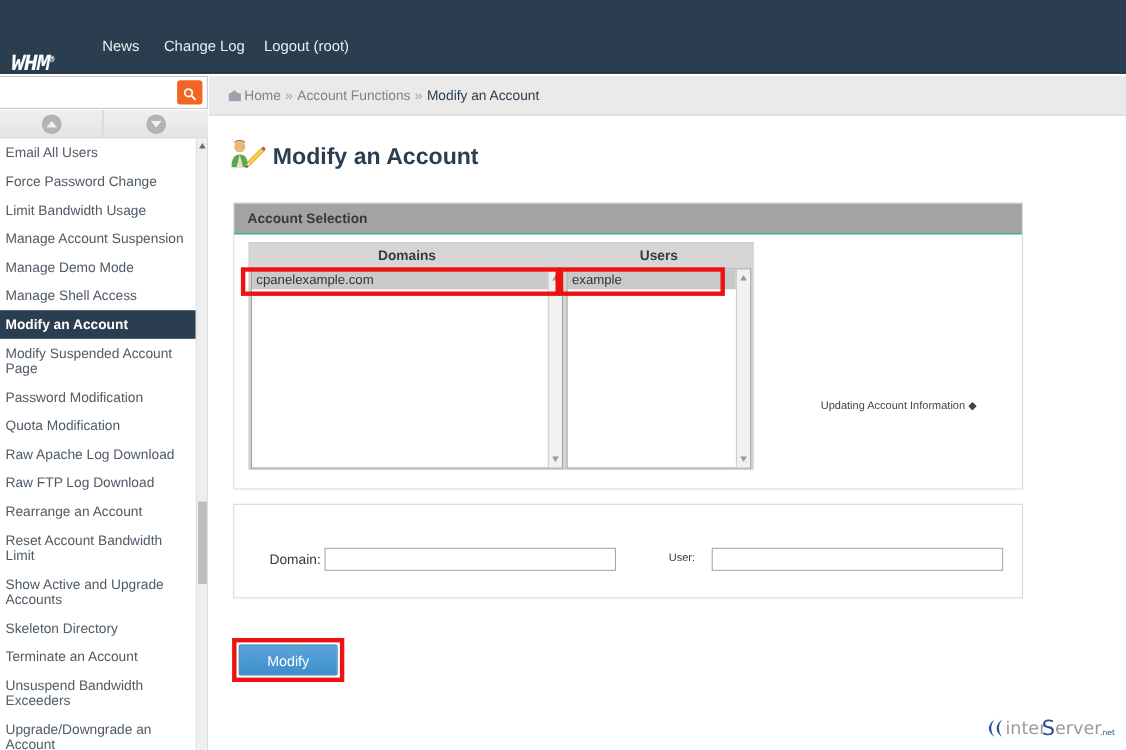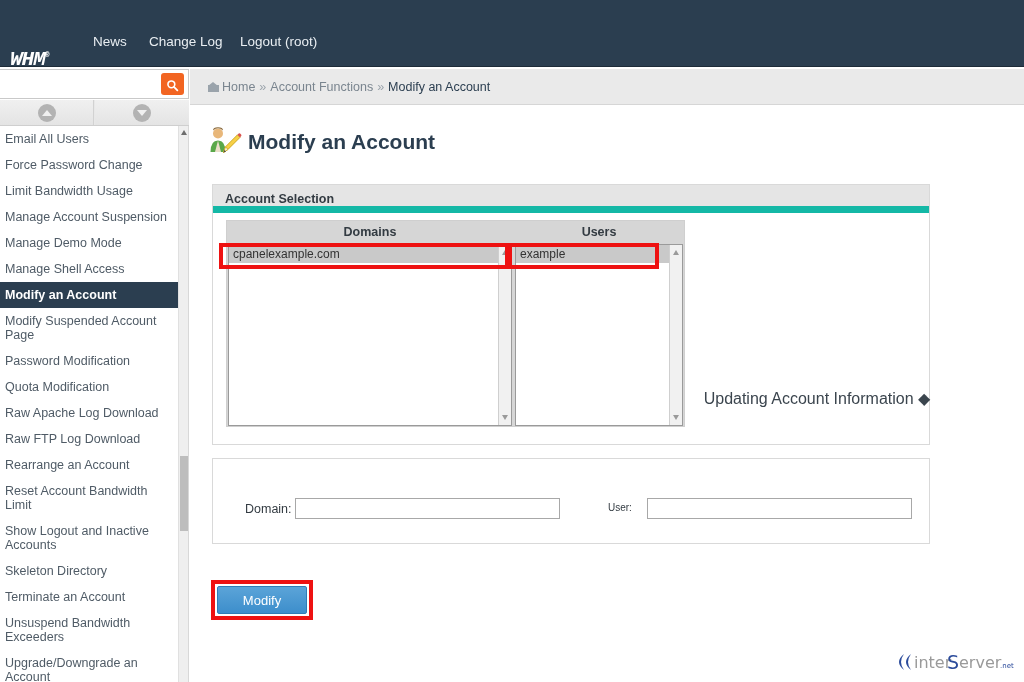--- a/index.html
+++ b/index.html
@@ -203,8 +203,8 @@
   .panel-head {
     position: absolute; left: 0; top: 0; right: 0;
     height: 28px;
-    background: #e5e5e5;
-    border-bottom: 7px solid #14b8a6;
+    background: #a3a3a3;
+    border-bottom: 1px solid #14b8a6;
     font-size: 12.5px; font-weight: bold;
     color: #333b42;
     line-height: 28px;

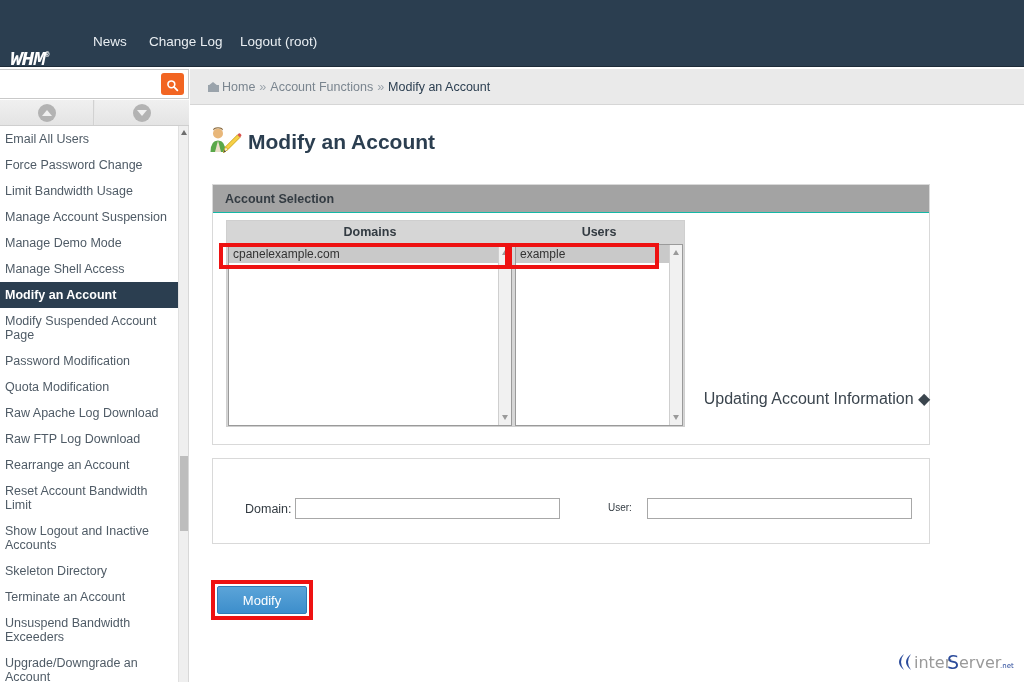--- a/index.html
+++ b/index.html
@@ -284,10 +284,10 @@
 
   
   #updating-status {
-    position: absolute; left: 490px; top: 204px;
+    position: absolute; left: 490px; top: 178px;
     width: 228px;
     text-align: center;
-    font-size: 16px;
+    font-size: 10px;
     color: #3b454e;
     white-space: nowrap;
   }

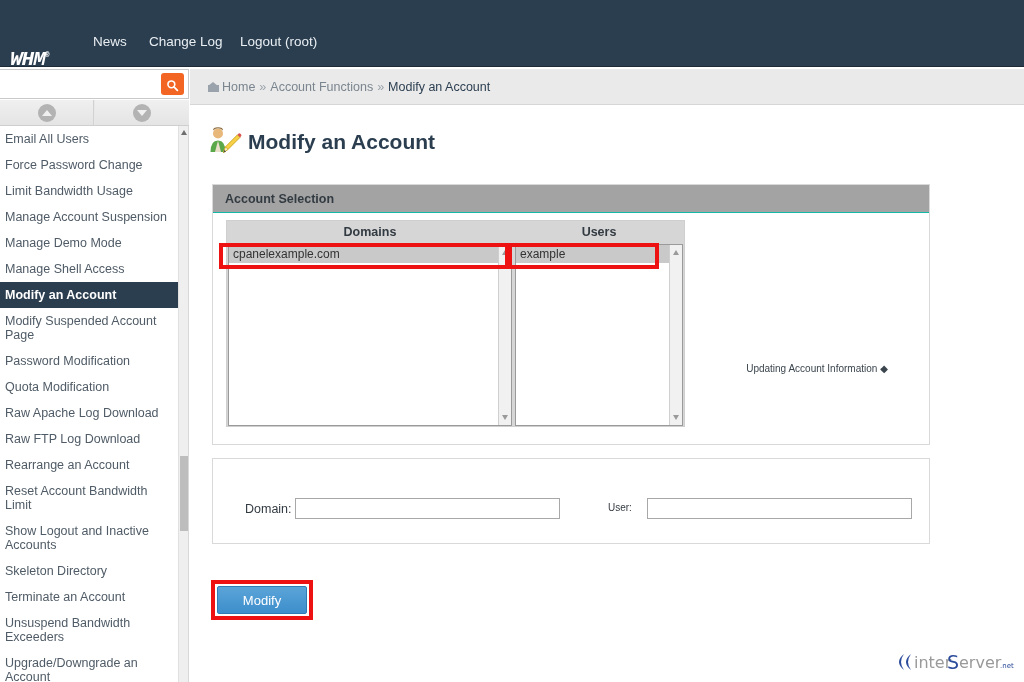--- a/index.html
+++ b/index.html
@@ -387,7 +387,7 @@
       <li>Raw FTP Log Download</li>
       <li>Rearrange an Account</li>
       <li>Reset Account Bandwidth Limit</li>
-      <li>Show Logout and Inactive Accounts</li>
+      <li>Show Active and Upgrade Accounts</li>
       <li>Skeleton Directory</li>
       <li>Terminate an Account</li>
       <li>Unsuspend Bandwidth Exceeders</li>

